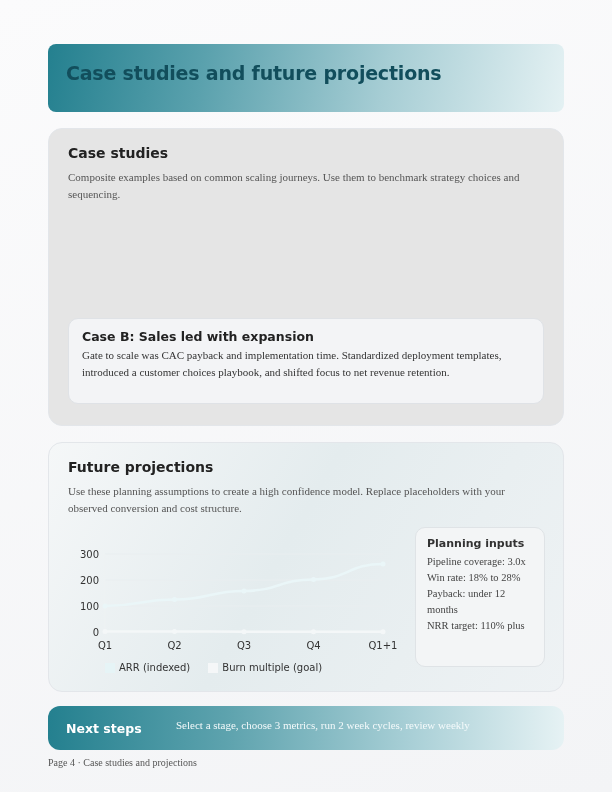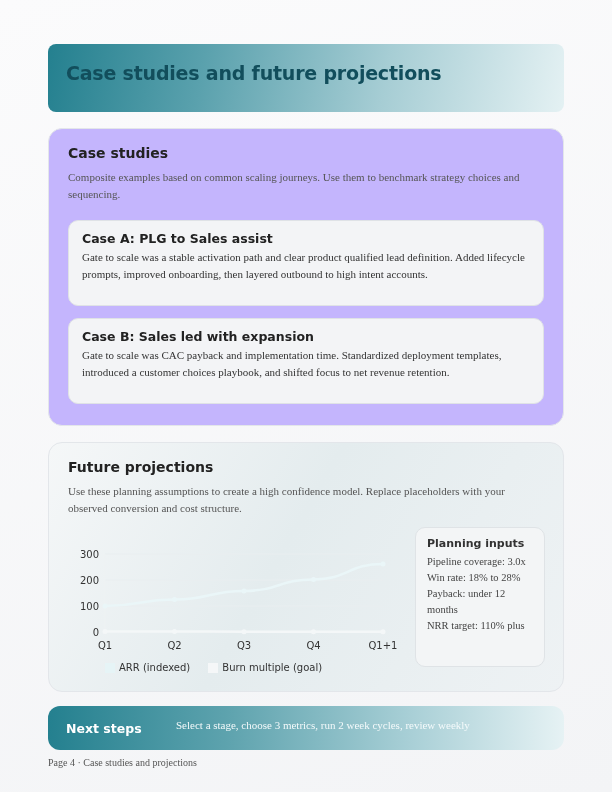--- a/index.html
+++ b/index.html
@@ -26,7 +26,7 @@
   .card {
     position: absolute; left: 48px; width: 516px;
     border: 1px solid #e3e6ea; border-radius: 14px;
-    background: #c4b5fd;
+    background: #e5e5e5;
     padding: 16px 19px;
   }
   .card.cs { top: 128px; height: 298px; }

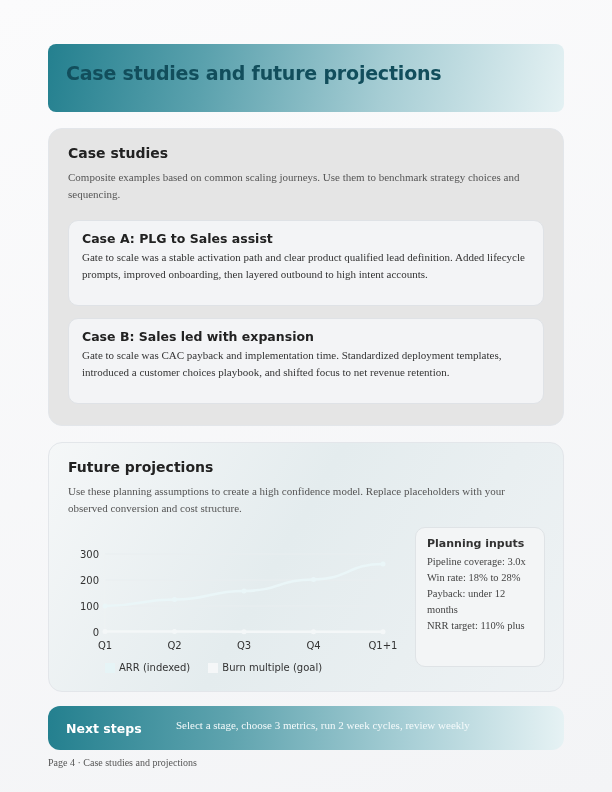--- a/index.html
+++ b/index.html
@@ -82,10 +82,6 @@
 <section class="card cs">
   <div class="card-title">Case studies</div>
   <div class="card-desc">Composite examples based on common scaling journeys. Use them to benchmark strategy choices and sequencing.</div>
-  <div class="sub-card a">
-    <div class="sub-title">Case A: PLG to Sales assist</div>
-    <div class="sub-body">Gate to scale was a stable activation path and clear product qualified lead definition. Added lifecycle prompts, improved onboarding, then layered outbound to high intent accounts.</div>
-  </div>
   <div class="sub-card b">
     <div class="sub-title">Case B: Sales led with expansion</div>
     <div class="sub-body">Gate to scale was CAC payback and implementation time. Standardized deployment templates, introduced a customer choices playbook, and shifted focus to net revenue retention.</div>

